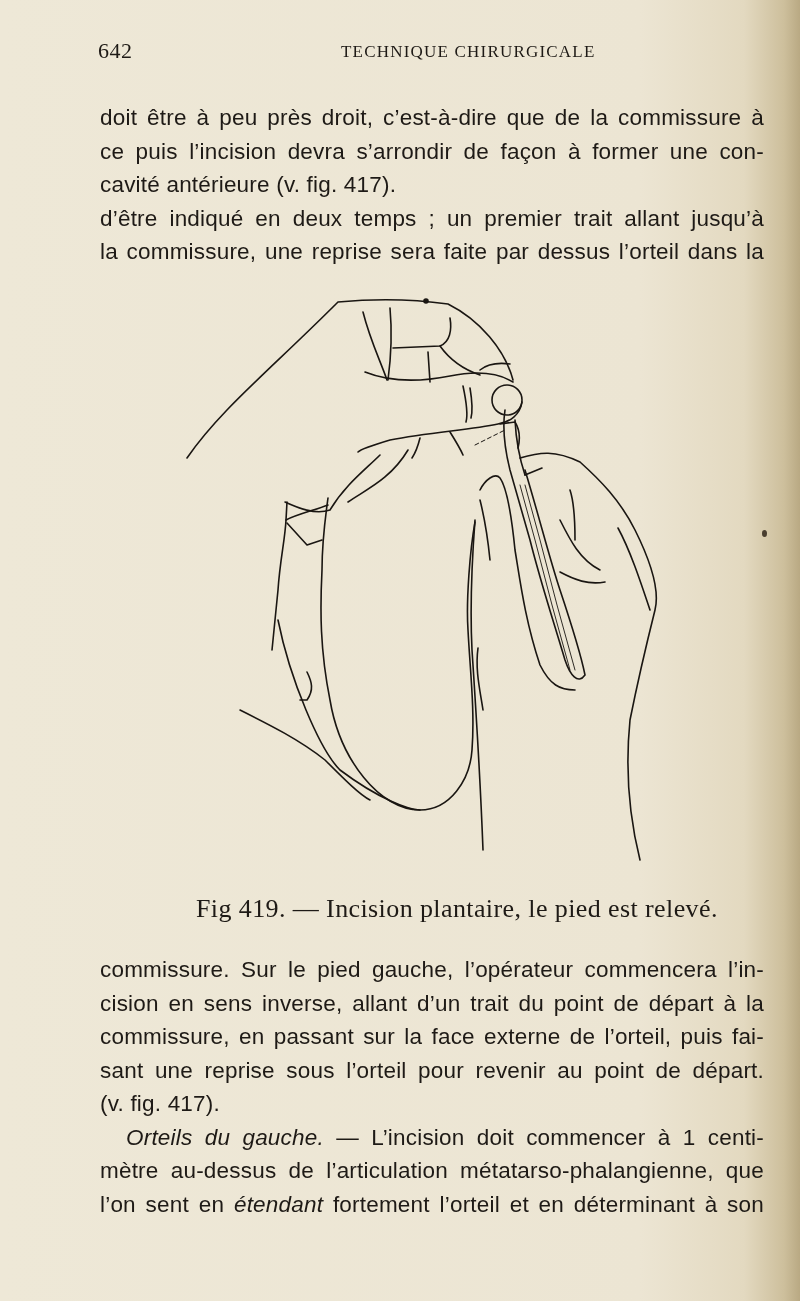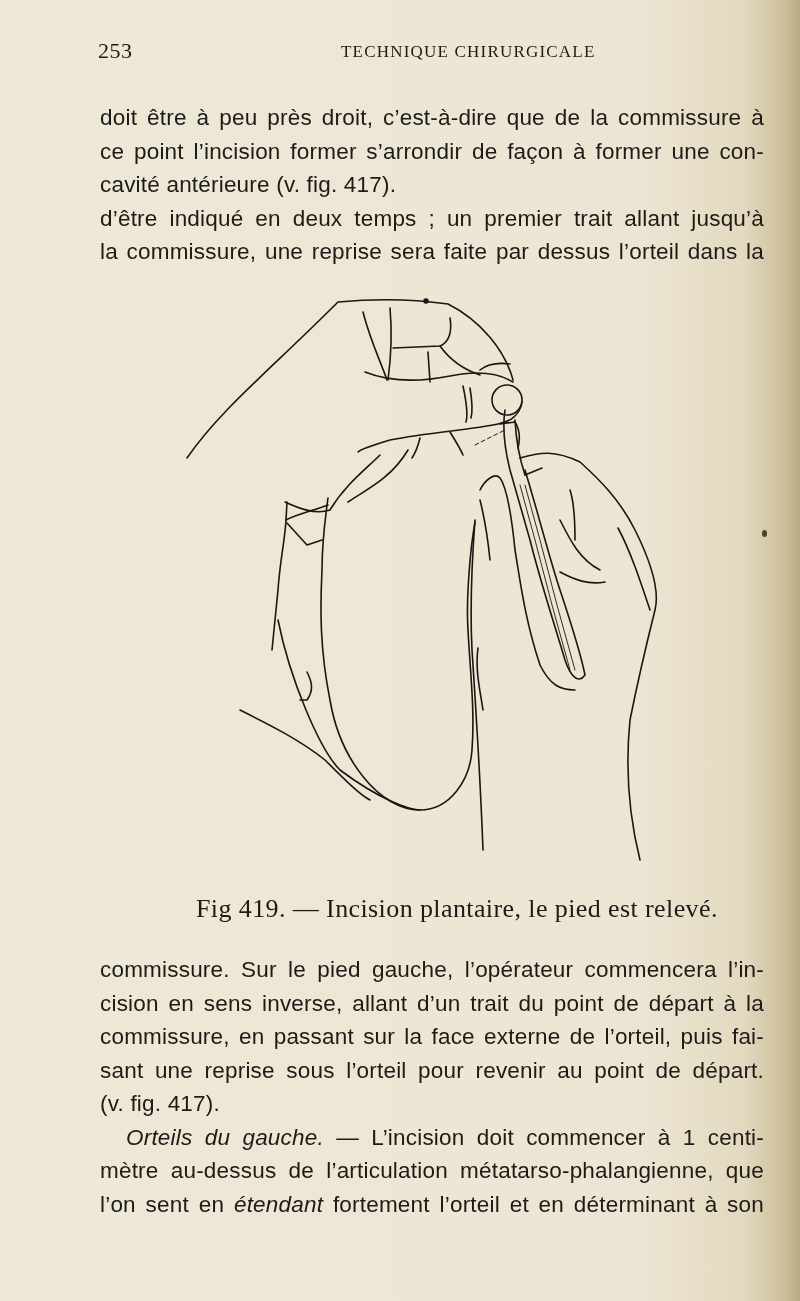--- a/index.html
+++ b/index.html
@@ -55,7 +55,7 @@
 <div class="page">
 
   <div class="running-head">
-    <span class="page-number">253</span>
+    <span class="page-number">642</span>
     <span class="running-title">TECHNIQUE CHIRURGICALE</span>
   </div>
 

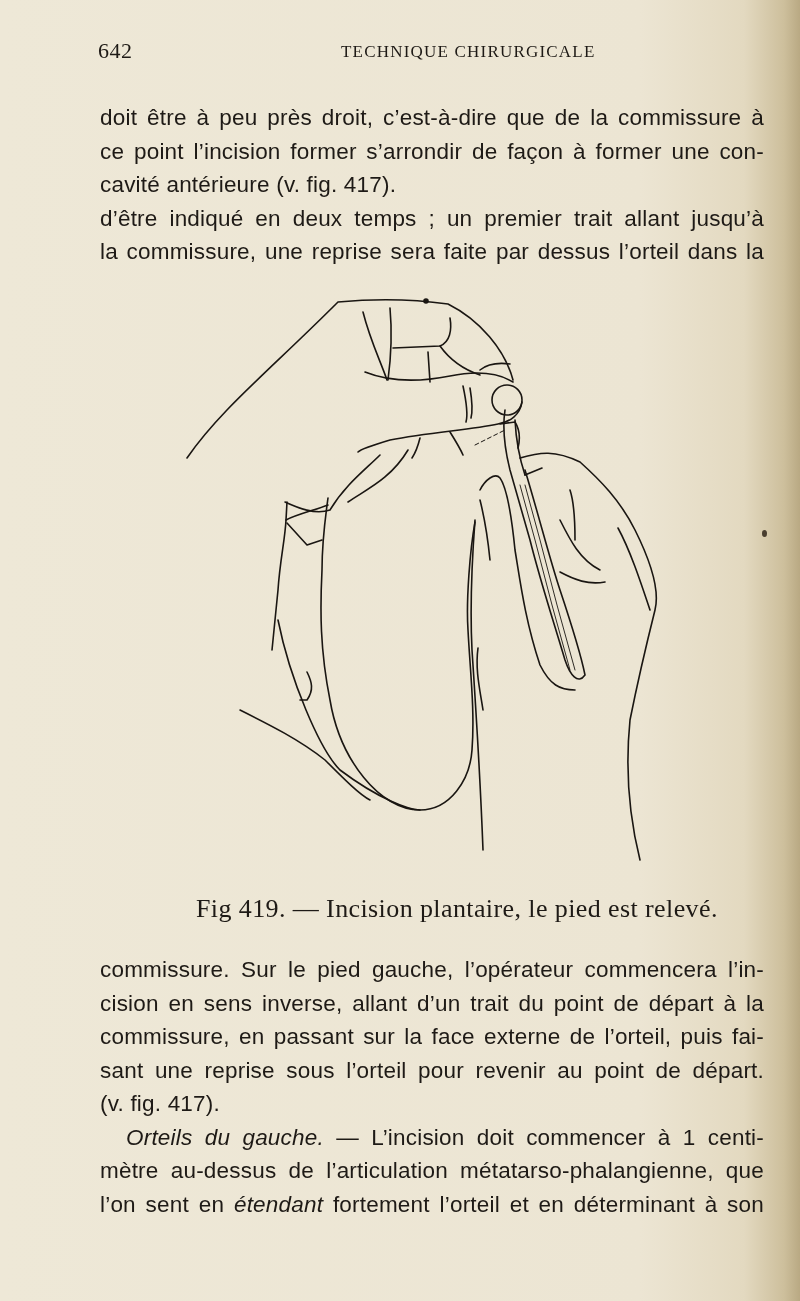--- a/index.html
+++ b/index.html
@@ -61,7 +61,7 @@
 
   <div class="text-block block1">
     <span class="line">doit être à peu près droit, c’est-à-dire que de la commissure à</span>
-    <span class="line">ce point l’incision former s’arrondir de façon à former une con-</span>
+    <span class="line">ce puis l’incision devra s’arrondir de façon à former une con-</span>
     <span class="line last">cavité antérieure (v. fig. 417).</span>
     <span class="line">d’être indiqué en deux temps ; un premier trait allant jusqu’à</span>
     <span class="line">la commissure, une reprise sera faite par dessus l’orteil dans la</span>

